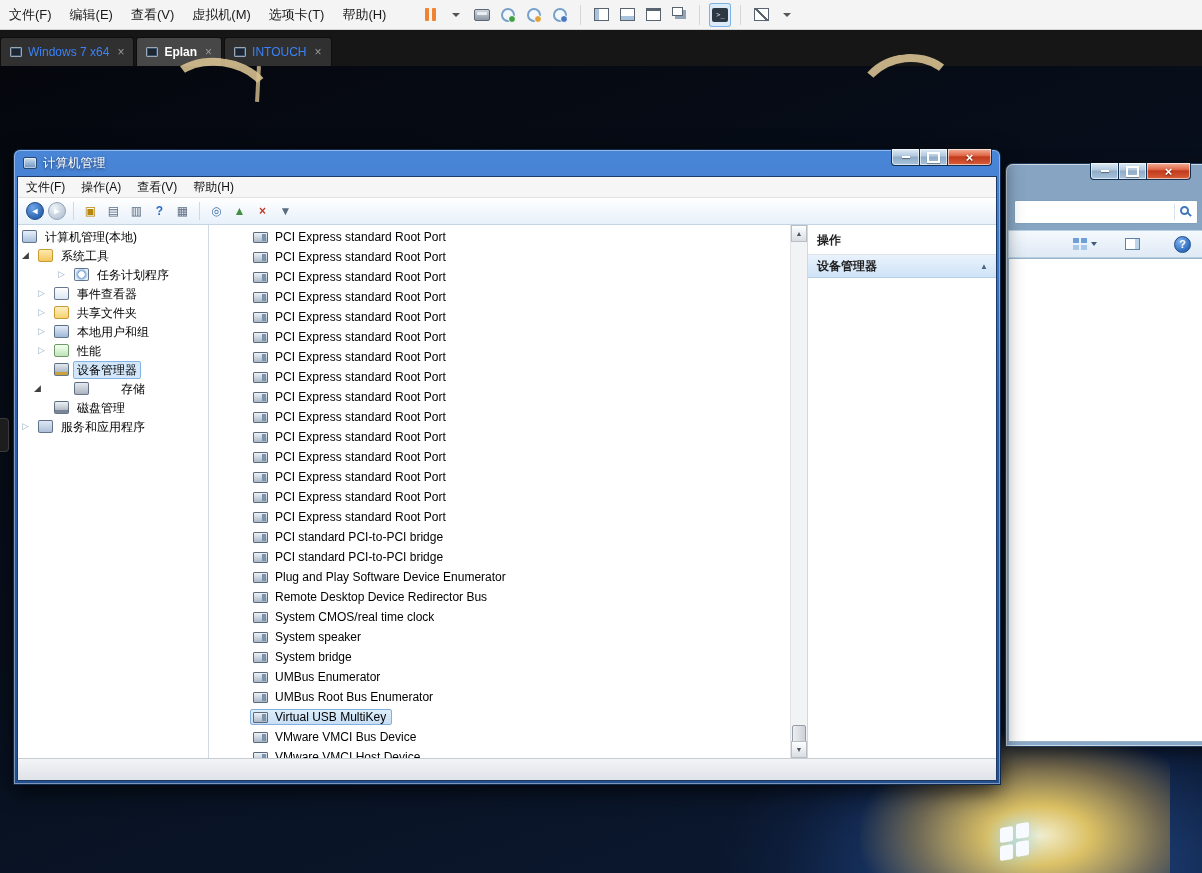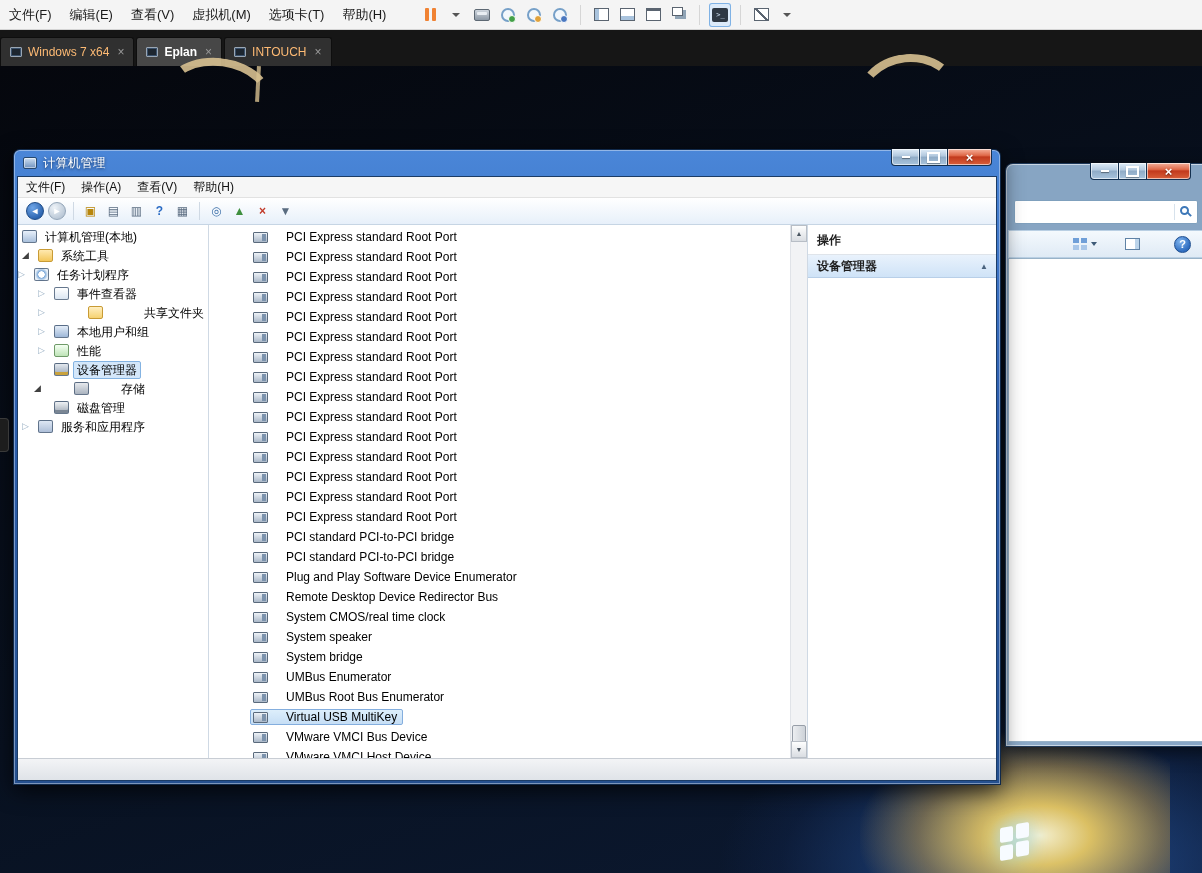--- a/index.html
+++ b/index.html
@@ -46,7 +46,7 @@
 
   .tabbar { position:absolute; top:30px; left:0; right:0; height:36px; background:#161616; display:flex; align-items:flex-end; }
   .tab { display:flex; align-items:center; height:29px; margin:0 2px 0 0; padding:0 9px; background:#303030;
-         border:1px solid #0e0e0e; border-bottom:none; border-radius:3px 3px 0 0; color:#fdba74; font-size:12px; }
+         border:1px solid #0e0e0e; border-bottom:none; border-radius:3px 3px 0 0; color:#3b82f6; font-size:12px; }
   .tab.active { background:#474747; color:#fff; font-weight:bold; }
   .tab-ic { width:12px; height:10px; border:1px solid #9aa7b5; background:#1d2630; border-radius:1px;
             margin-right:6px; box-shadow: inset 0 0 0 1px #39506b; }

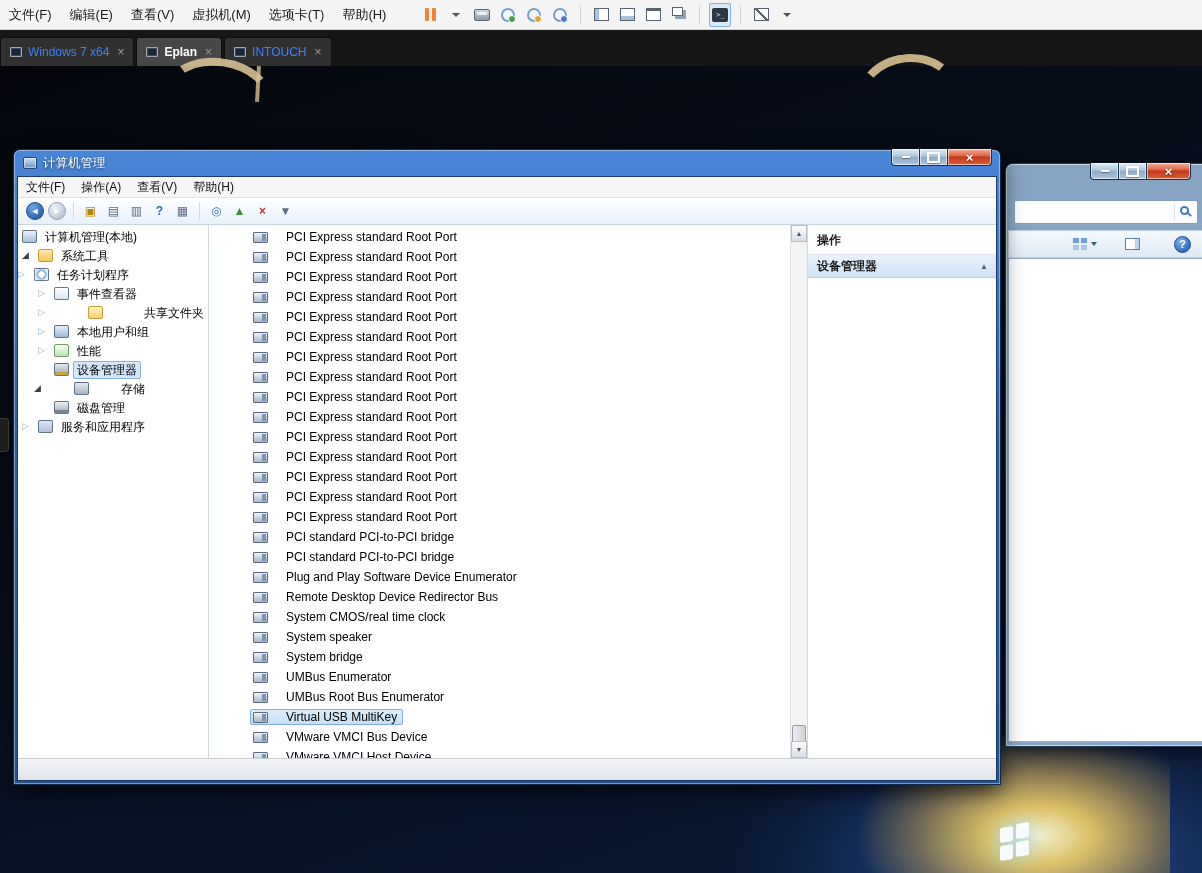--- a/index.html
+++ b/index.html
@@ -171,7 +171,7 @@
   .dev-icon::after { content:""; position:absolute; right:1px; top:1px; width:4px; height:7px; background:#7c93ad; }
   .disp-icon { width:15px; height:12px; border:1px solid #3f5a7a; border-radius:2px; flex:none;
       background:linear-gradient(#9cc4ee,#3c71b4); box-shadow: inset 0 0 0 2px #dce9f7; }
-  .dlabel { margin-left:16px; padding:0 2px; }
+  .dlabel { margin-left:5px; padding:0 2px; }
   .selbox { display:inline-flex; align-items:center; background:linear-gradient(#ddeefb,#c6def5);
       border:1px solid #84aede; border-radius:2px; padding:0 3px 0 2px; margin-left:-3px; }
 

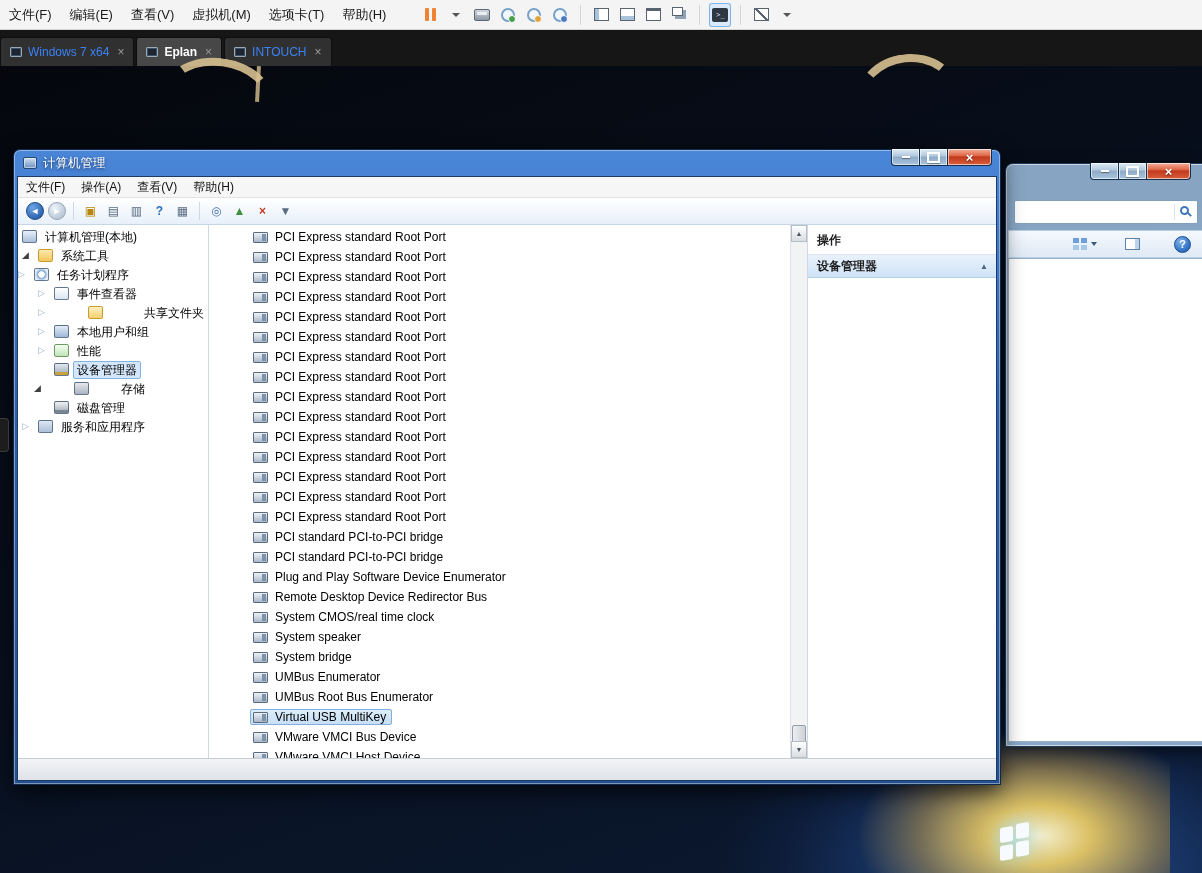--- a/index.html
+++ b/index.html
@@ -345,7 +345,7 @@
                 <span class="ticon i-systools"></span>
                 <span class="tlabel">系统工具</span>
               </div>
-              <div class="trow" style="">
+              <div class="trow" style=" margin-left: 40px;">
                 <span class="exp closed"></span>
                 <span class="ticon i-scheduler"></span>
                 <span class="tlabel">任务计划程序</span>

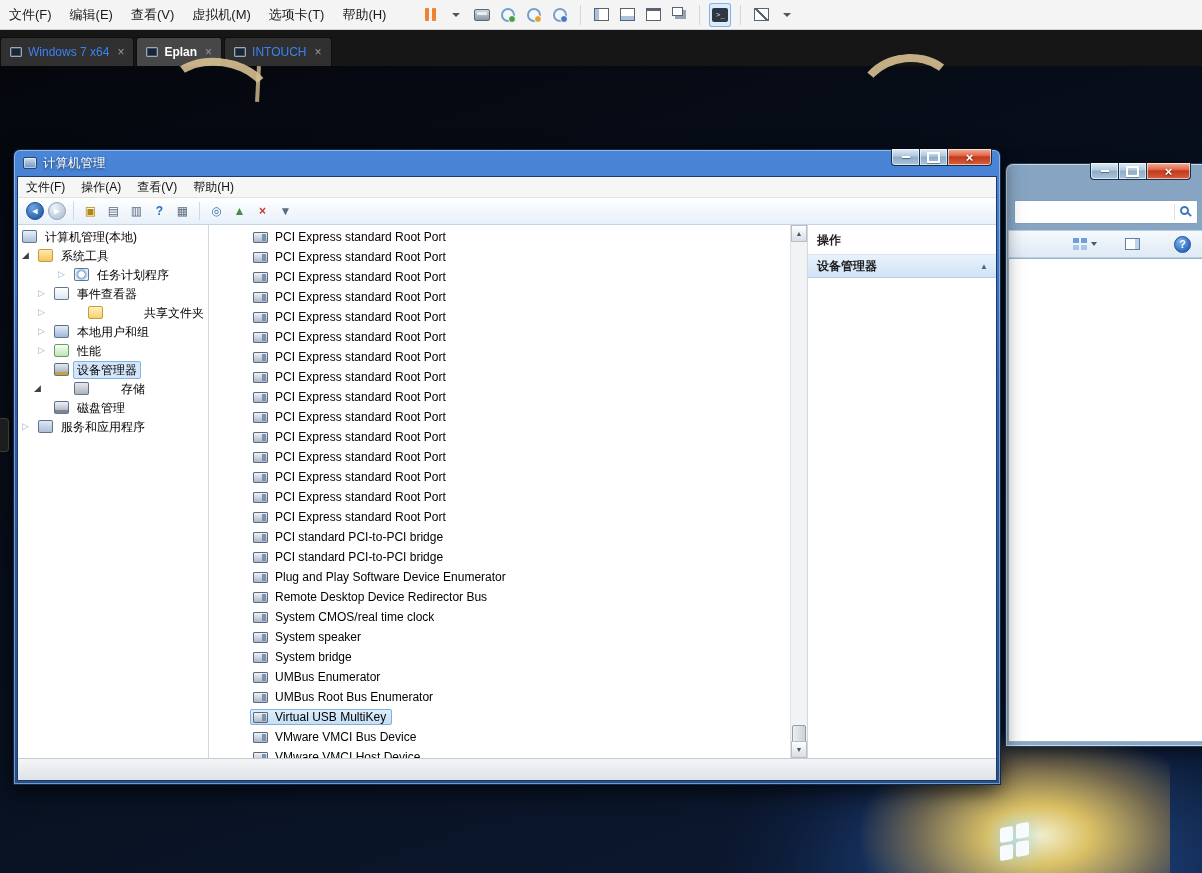--- a/index.html
+++ b/index.html
@@ -355,7 +355,7 @@
                 <span class="ticon i-events"></span>
                 <span class="tlabel">事件查看器</span>
               </div>
-              <div class="trow" style="padding-left: 20px; justify-content: space-between;">
+              <div class="trow" style="padding-left: 20px;">
                 <span class="exp closed"></span>
                 <span class="ticon i-shared"></span>
                 <span class="tlabel">共享文件夹</span>

